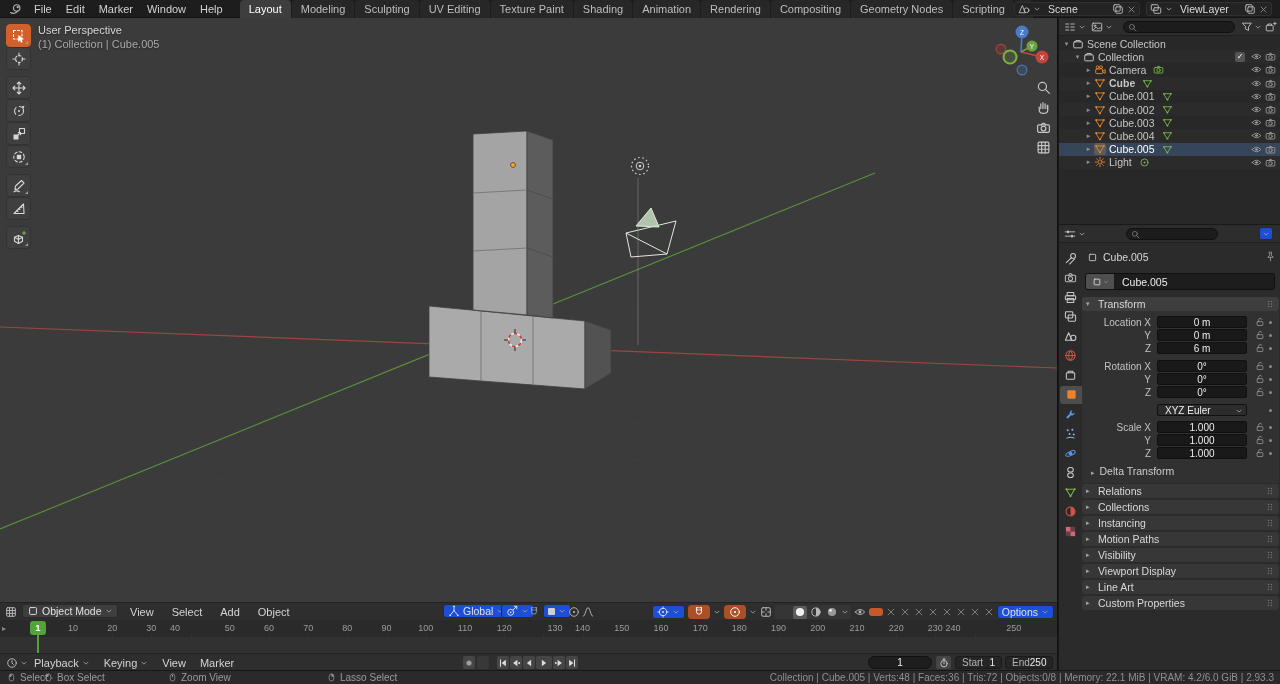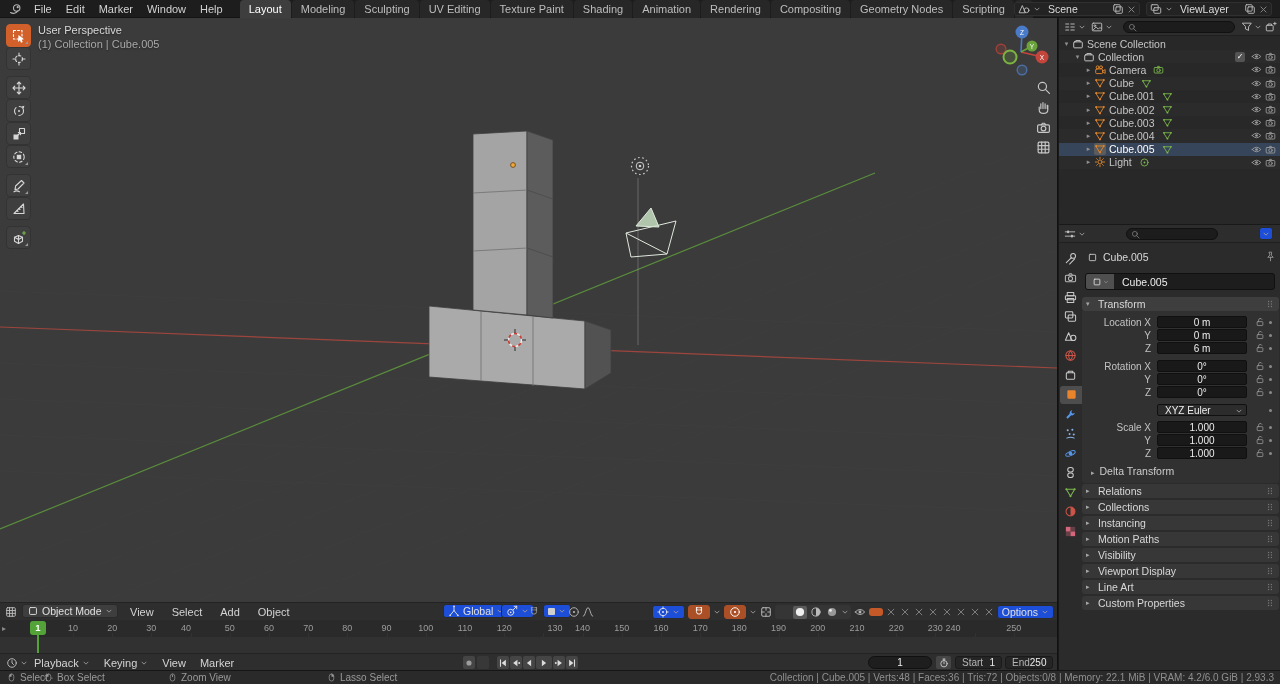--- a/index.html
+++ b/index.html
@@ -881,7 +881,7 @@
           </svg>
         </span>
       </div>
-      <div class="ol-row" style="top: 39.6px;">
+      <div class="ol-row" style="top: 39.6px; font-weight: bold;">
         <span class="arr" style="margin-left: 25px;">▸</span>
         <span class="ico oic" style="color: rgb(224, 134, 44);">
           <svg xmlns="http://www.w3.org/2000/svg" viewBox="0 0 14 14" fill="none" stroke="currentColor" stroke-width="1.1" stroke-linecap="round" stroke-linejoin="round">

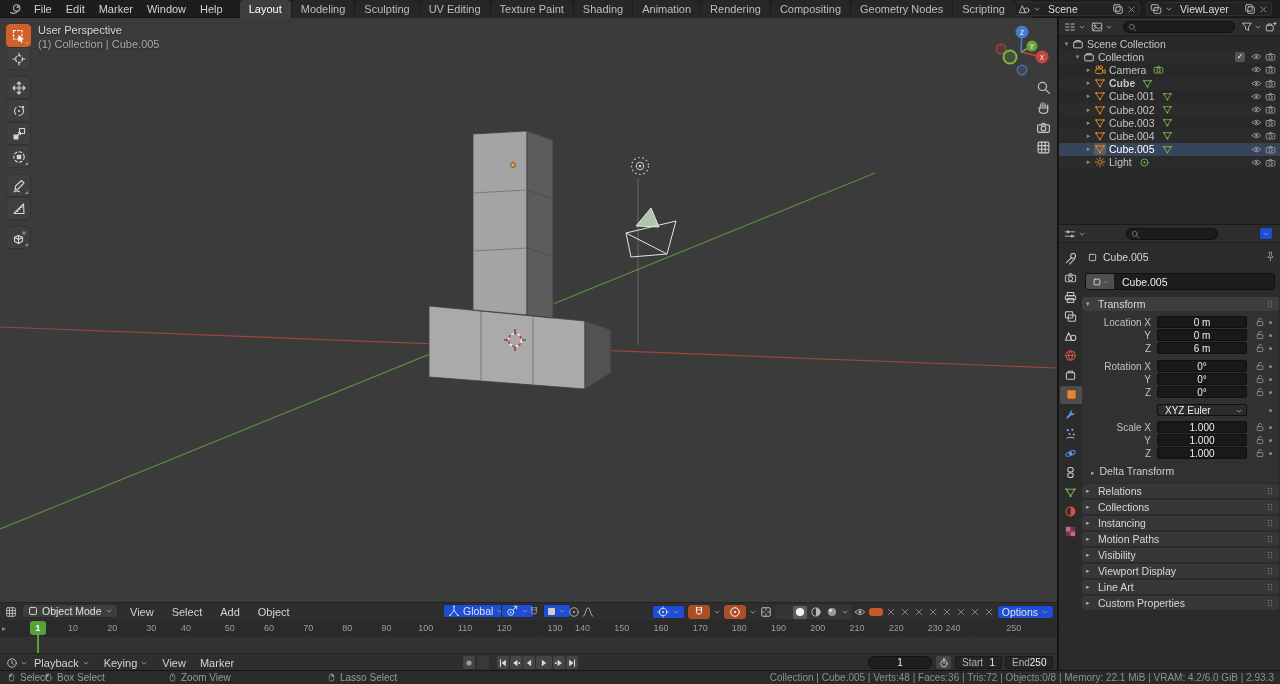--- a/index.html
+++ b/index.html
@@ -602,7 +602,7 @@
   <span class="tl-num" style="left: 72.98px;">10</span>
       <span class="tl-num" style="left: 112.18px;">20</span>
       <span class="tl-num" style="left: 151.38px;">30</span>
-      <span class="tl-num" style="left: 186px; text-align: right;">40</span>
+      <span class="tl-num" style="left: 175px; text-align: right;">40</span>
       <span class="tl-num" style="left: 229.78px;">50</span>
       <span class="tl-num" style="left: 268.98px;">60</span>
       <span class="tl-num" style="left: 308.18px;">70</span>

